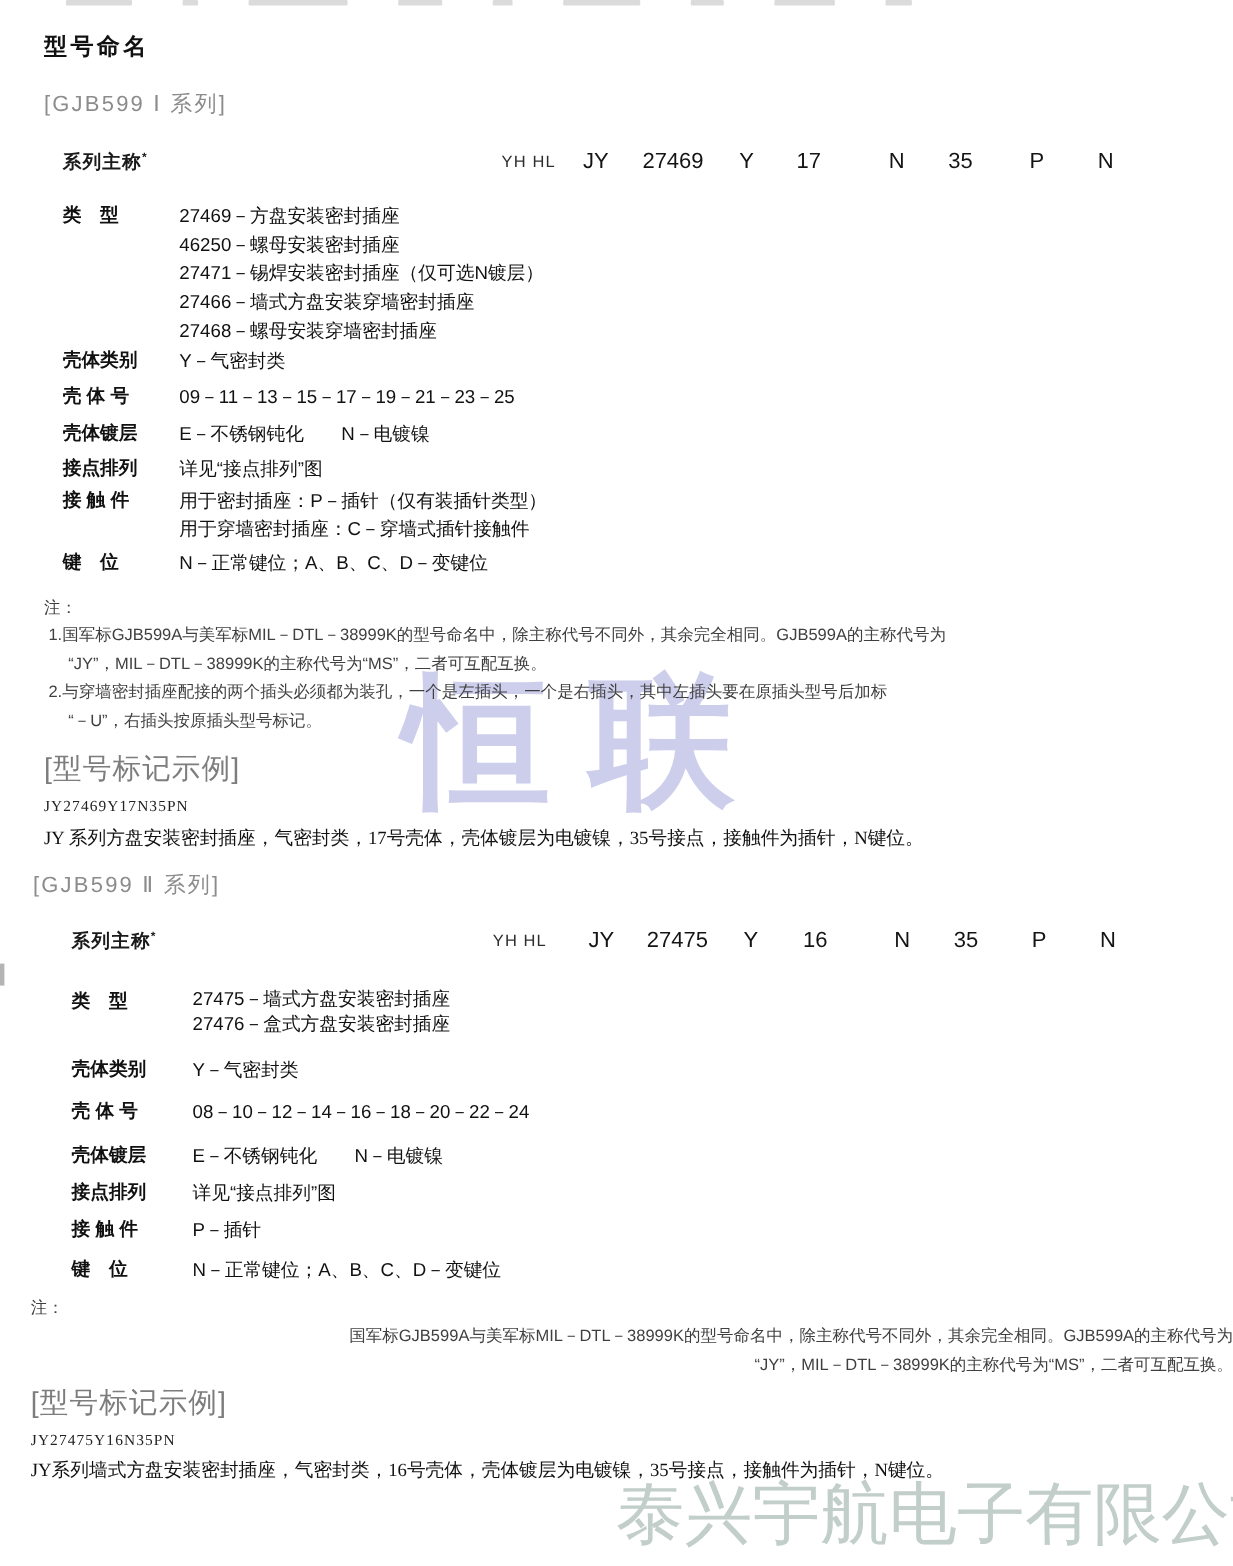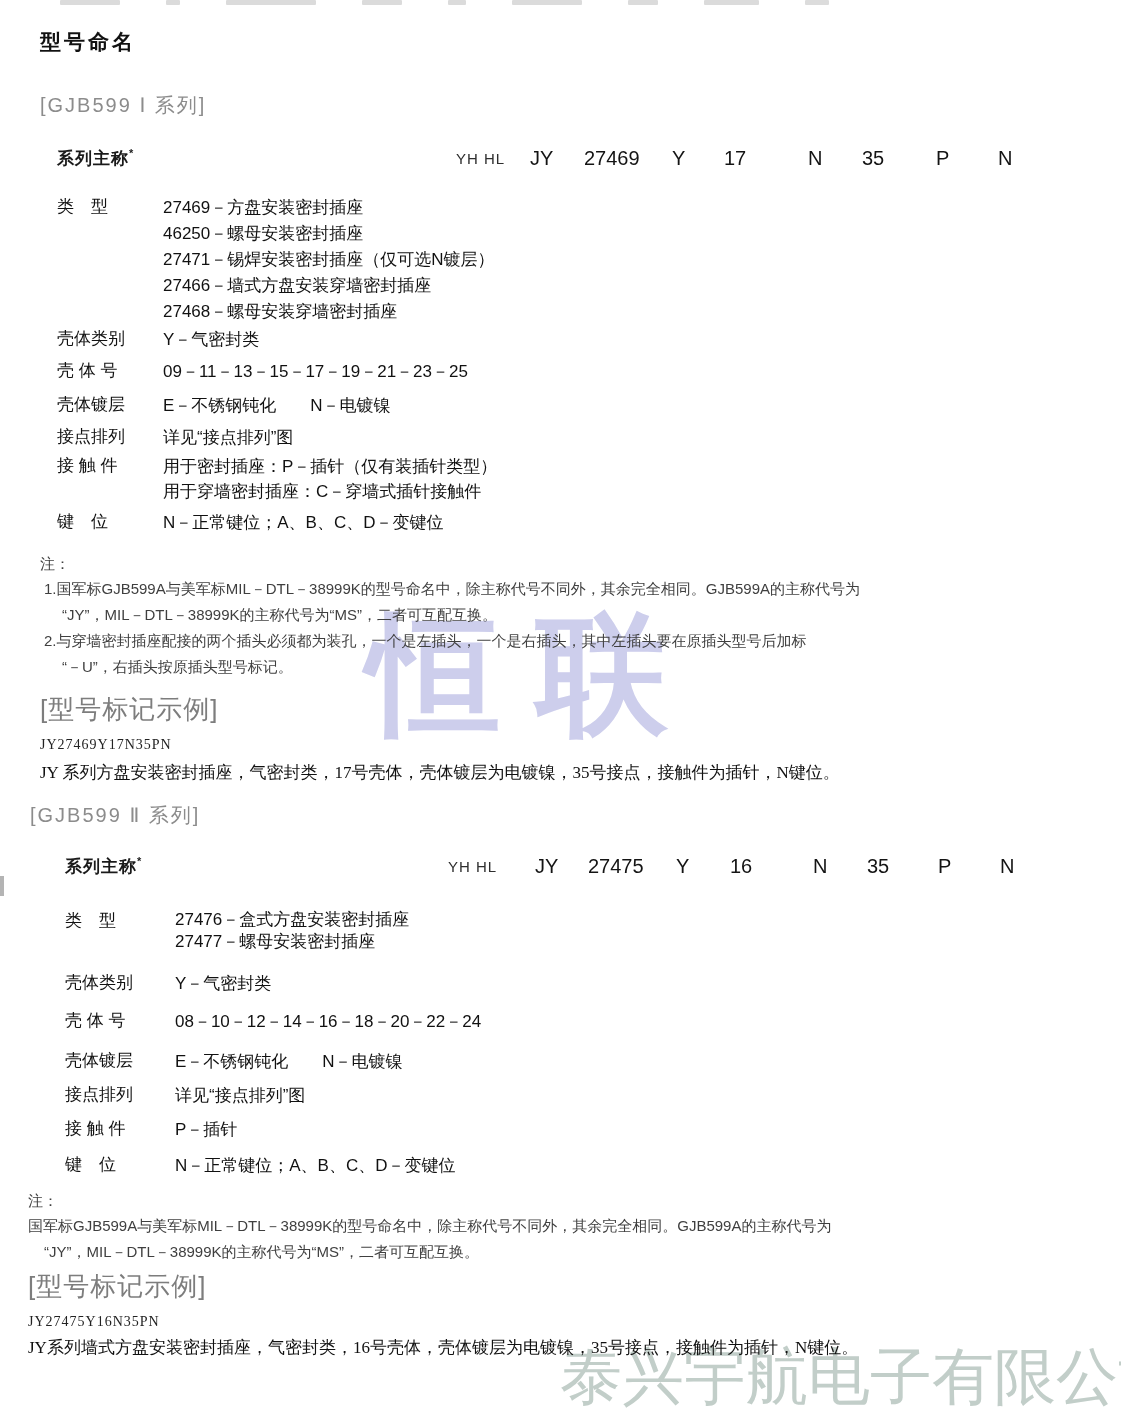--- a/index.html
+++ b/index.html
@@ -25,7 +25,7 @@
 
   .title { margin:20px 0 0 40px; font-size:21px; font-weight:bold;
            letter-spacing:3px; color:#111; }
-  .series-heading { margin:36px 0 0 40px; font-size:20px; color:#8c8c8c;
+  .series-heading { margin:25px 0 0 40px; font-size:20px; color:#8c8c8c;
                     letter-spacing:2px; }
   .series-heading.s2 { margin-left:30px; margin-top:18px; }
 

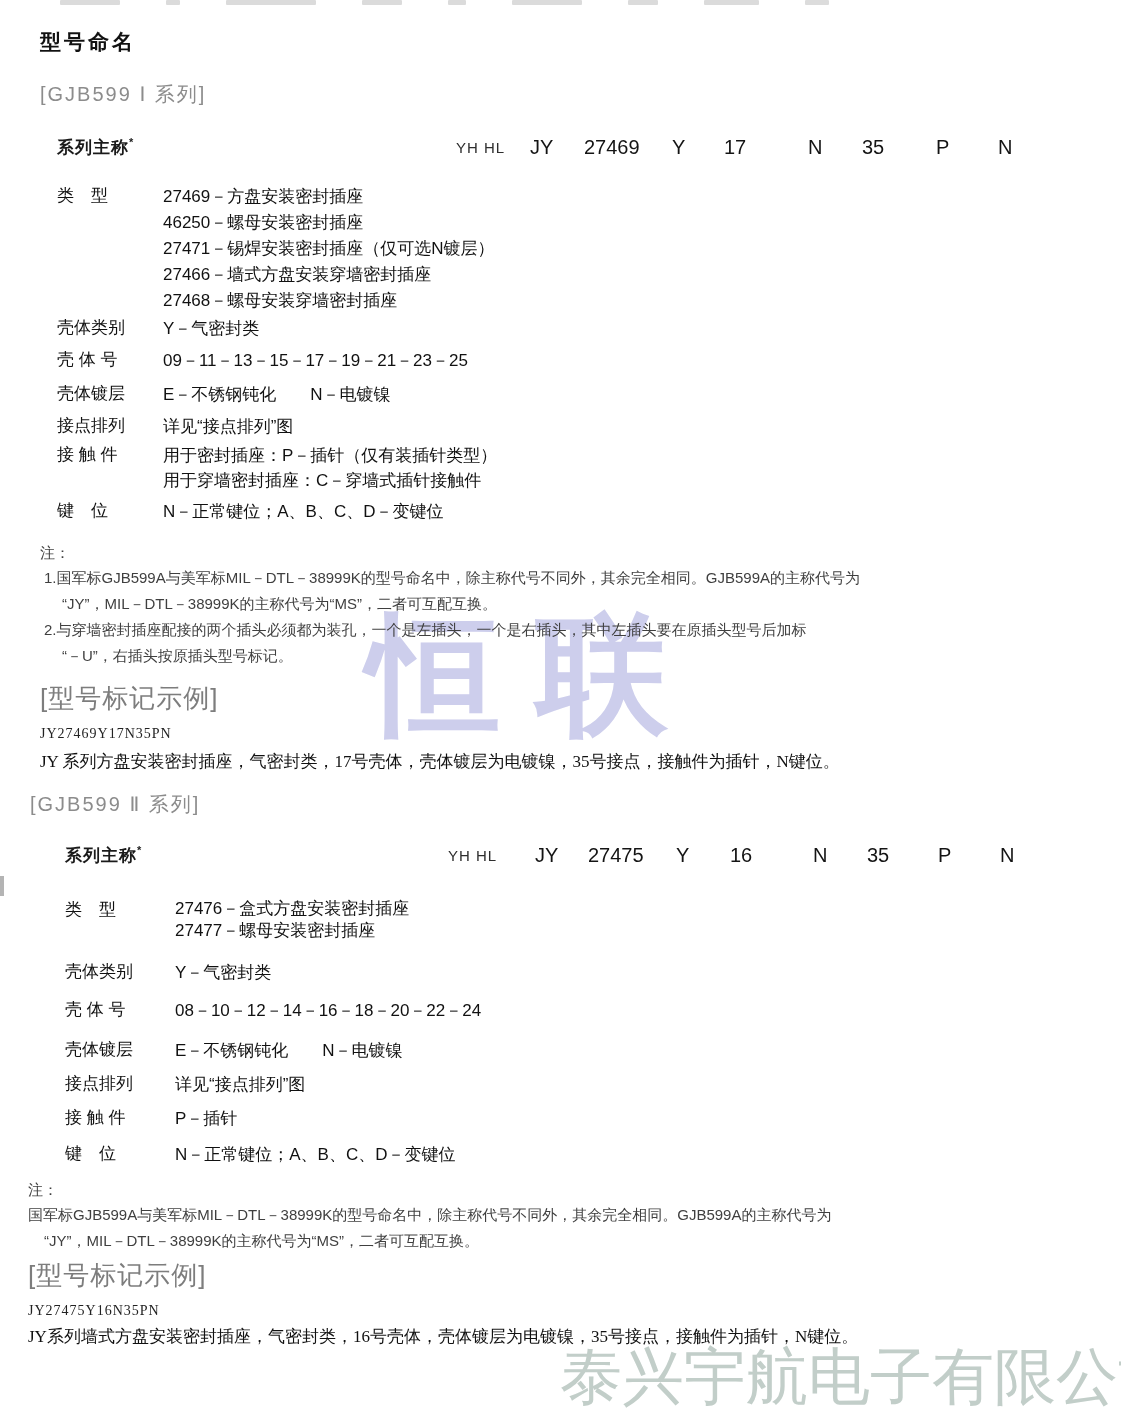--- a/index.html
+++ b/index.html
@@ -39,7 +39,7 @@
   .main-row.s2 .main-label { left:65px; }
 
   .frow { display:flex; align-items:flex-start; }
-  .flabel { flex:0 0 106px; margin-left:57px; font-size:17px; font-weight:normal;
+  .flabel { flex:0 0 106px; margin-left:57px; font-size:17px; font-weight:bold;
             white-space:pre; color:#111; }
   .frow.s2 .flabel { flex-basis:110px; margin-left:65px; }
   .fvals { font-family:Liberation Sans, sans-serif; font-size:17px;

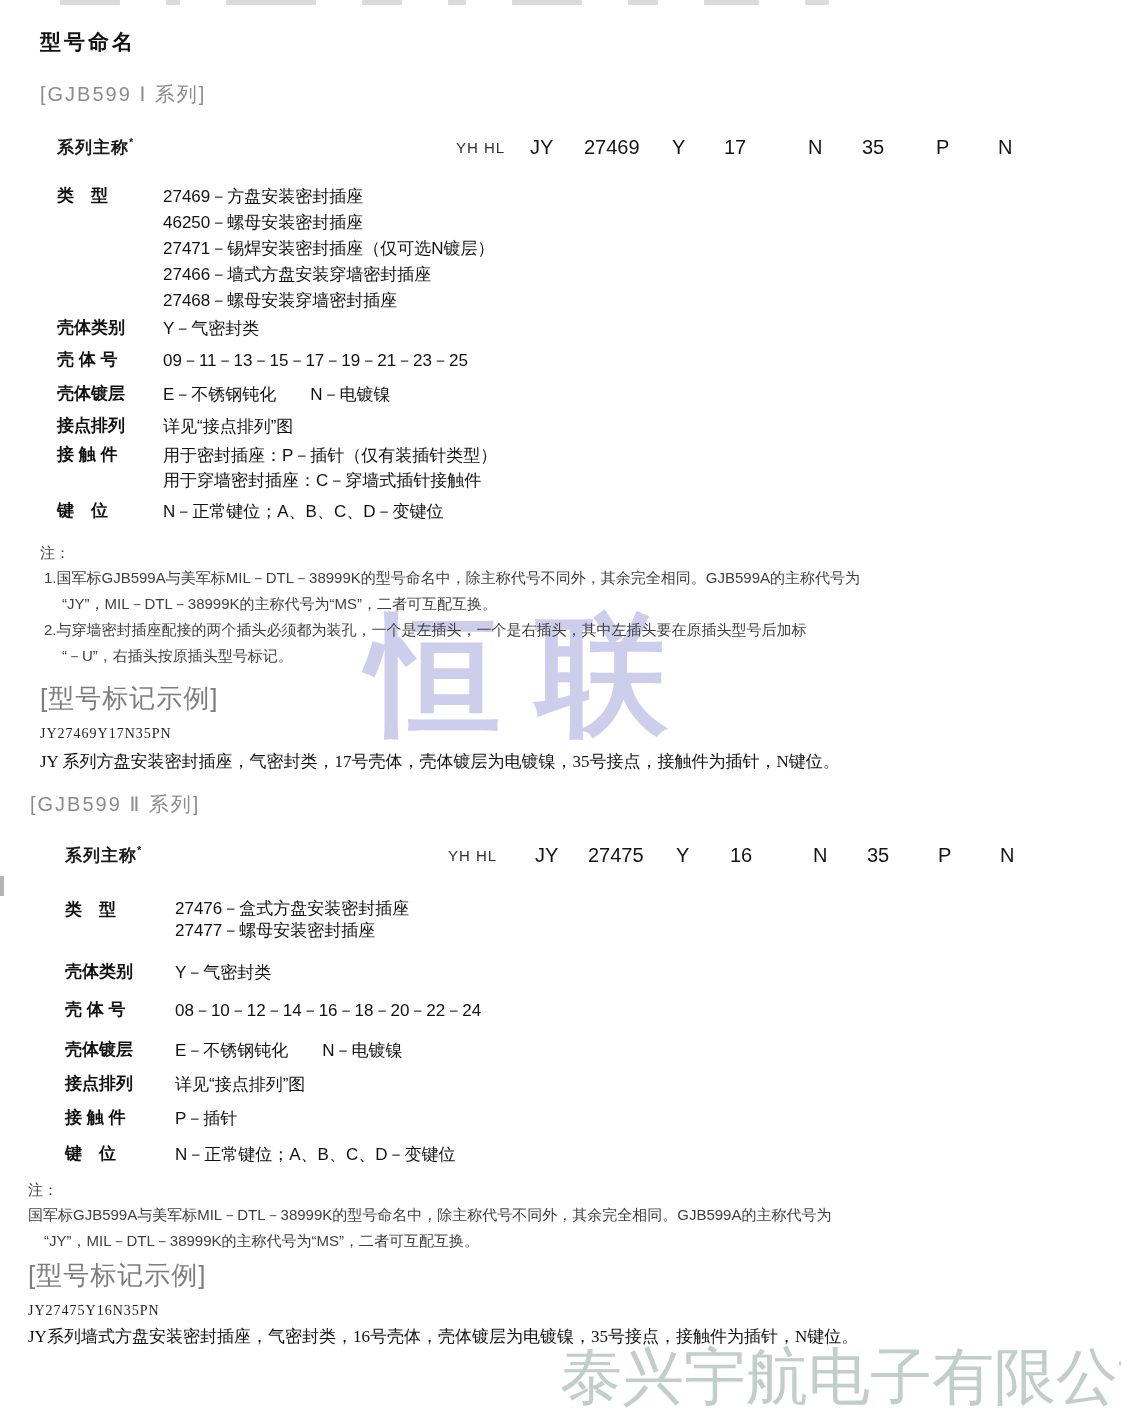--- a/index.html
+++ b/index.html
@@ -192,6 +192,7 @@
     <div class="frow s2 mt28">
       <div class="flabel">类　型</div>
       <div class="fvals tight">
+        <div class="fval">27475－墙式方盘安装密封插座</div>
         <div class="fval">27476－盒式方盘安装密封插座</div>
         <div class="fval">27477－螺母安装密封插座</div>
       </div>

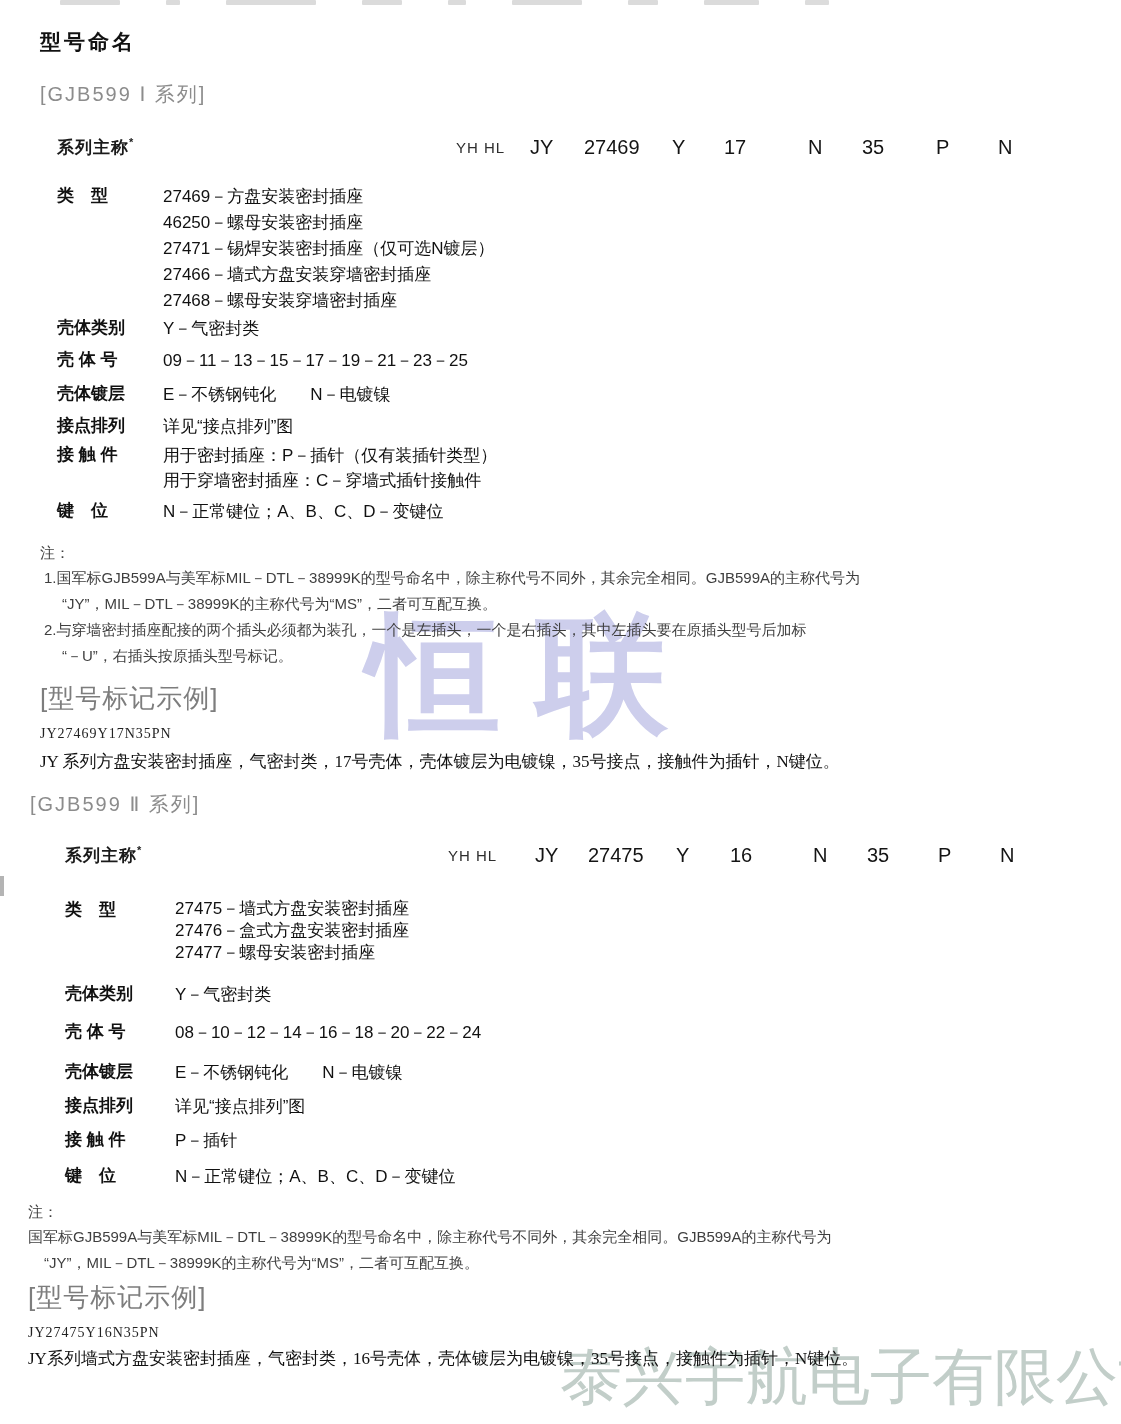--- a/index.html
+++ b/index.html
@@ -194,7 +194,6 @@
       <div class="fvals tight">
         <div class="fval">27475－墙式方盘安装密封插座</div>
         <div class="fval">27476－盒式方盘安装密封插座</div>
-        <div class="fval">27477－螺母安装密封插座</div>
       </div>
     </div>
 

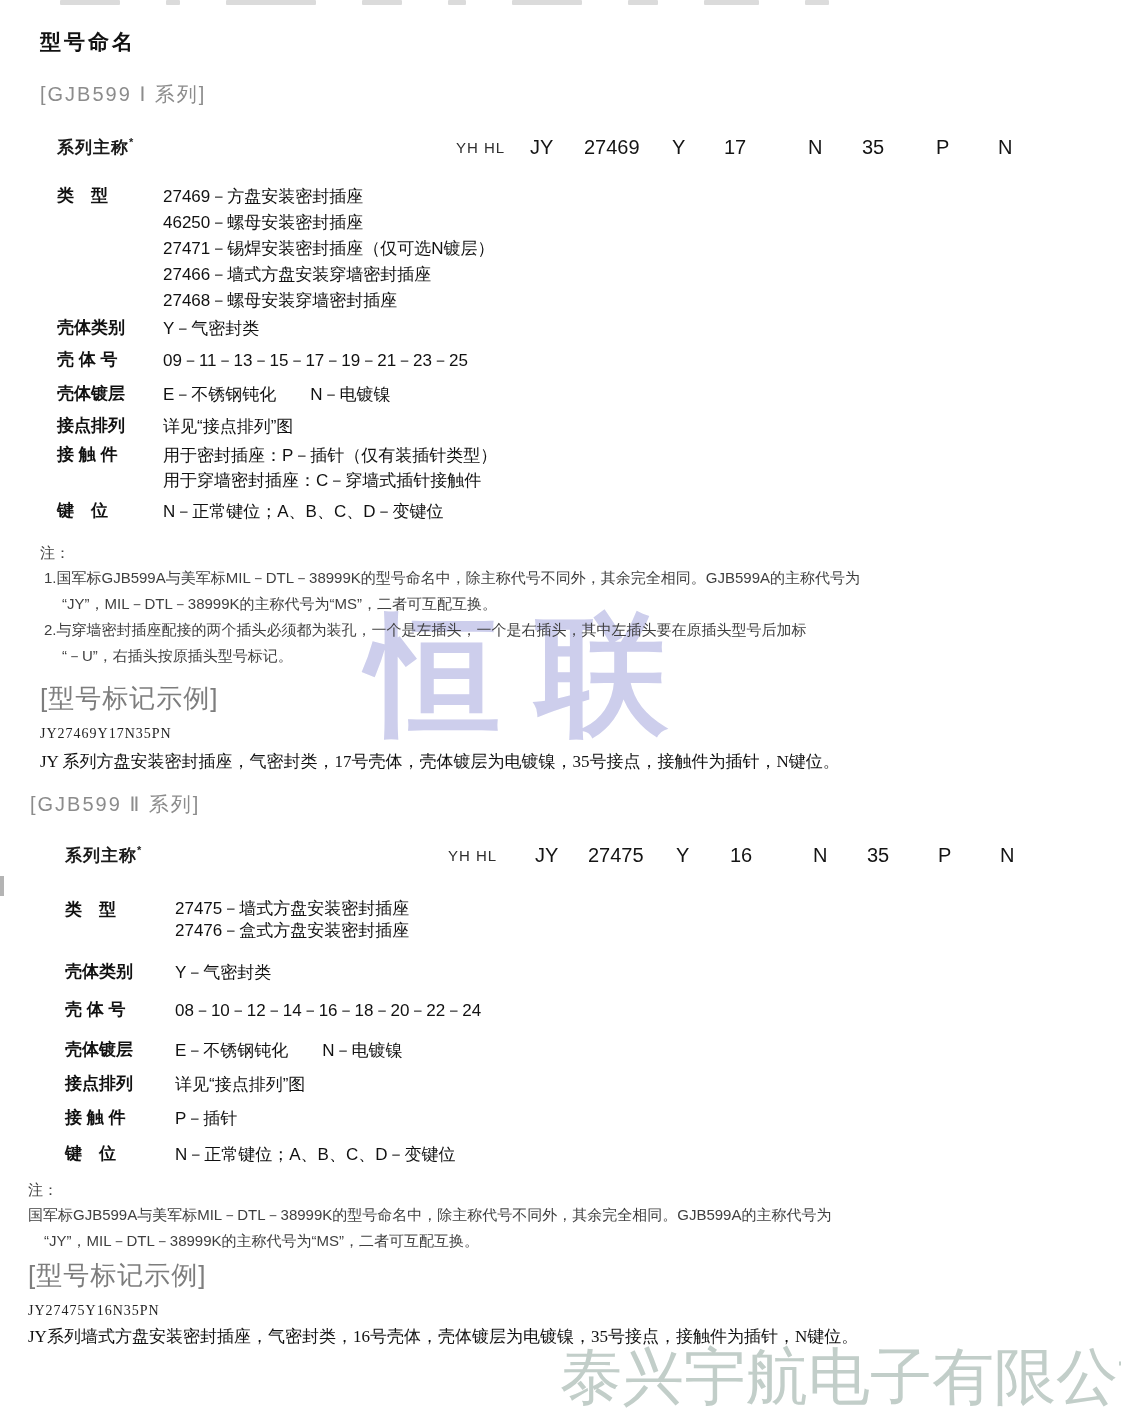--- a/index.html
+++ b/index.html
@@ -52,7 +52,7 @@
   .notes .nline { margin-left:44px; line-height:26px; }
   .notes .nline.indent { margin-left:62px; }
   .notes.s2 .nlabel { margin-left:28px; }
-  .notes.s2 .nline { margin-left:28px; }
+  .notes.s2 .nline { margin-left:28px;text-align:right; }
   .notes.s2 .nline.indent { margin-left:44px; }
 
   .ex-heading { margin:12px 0 0 40px; font-size:26px; color:#7d7d7d; letter-spacing:1px; }

